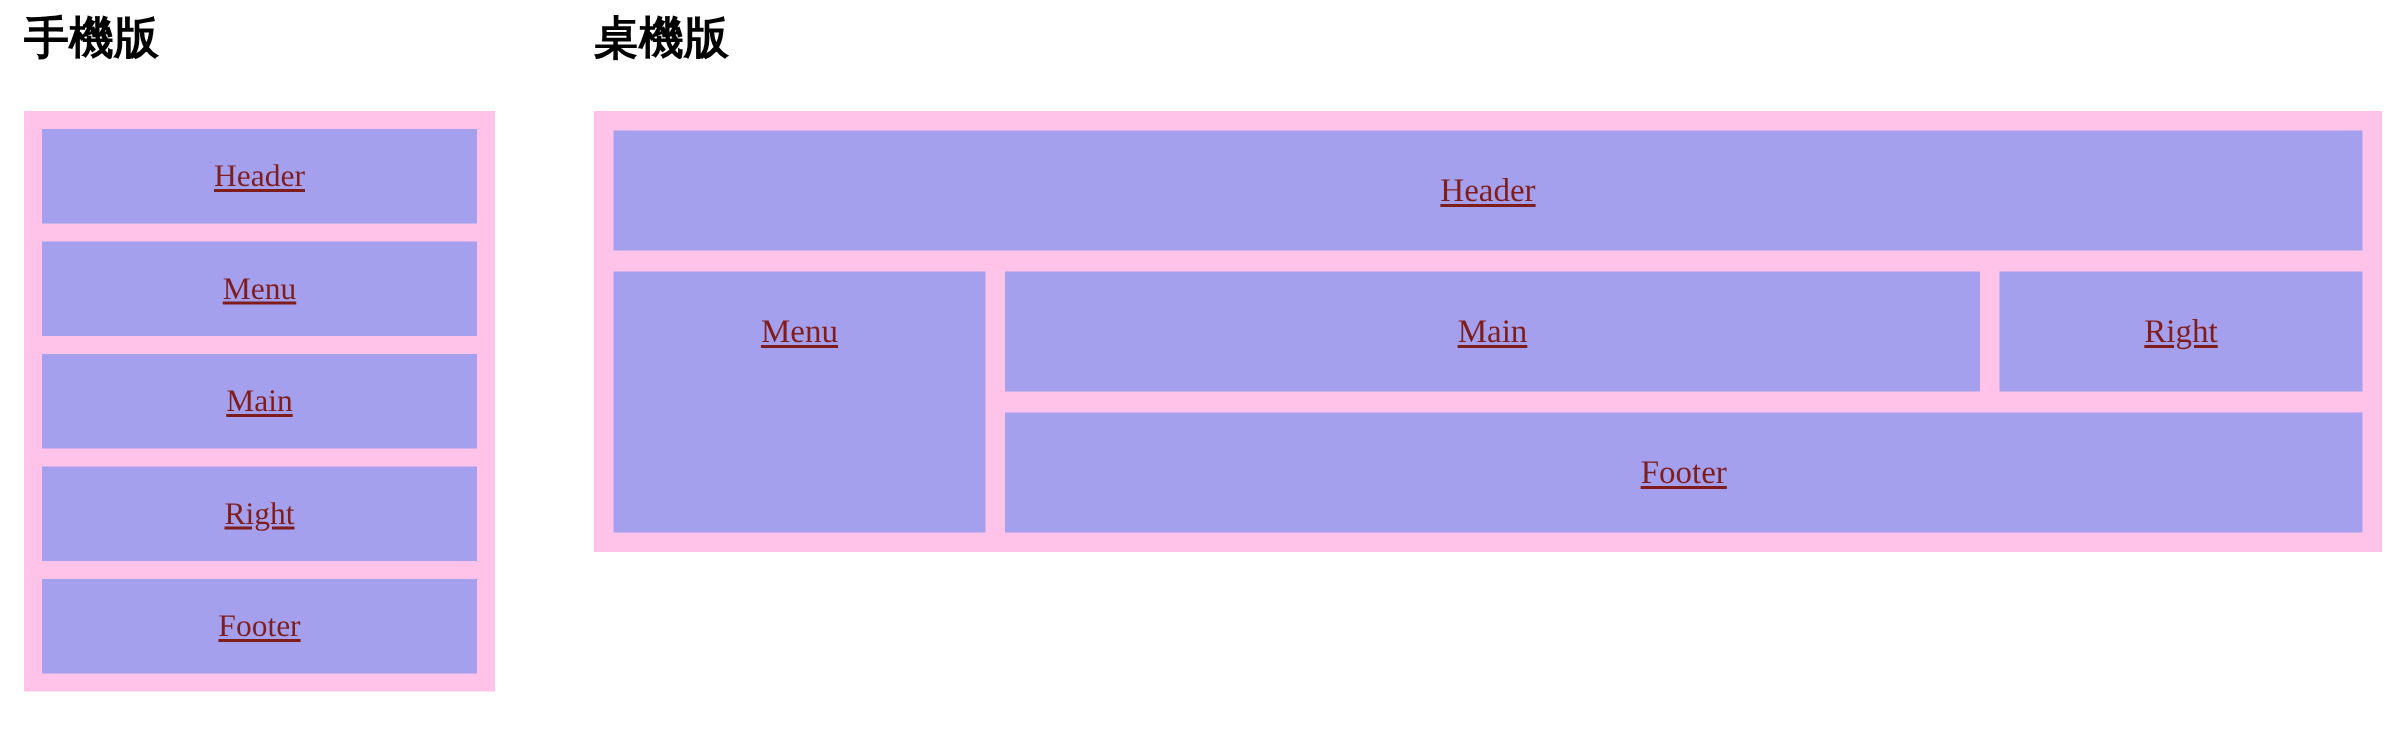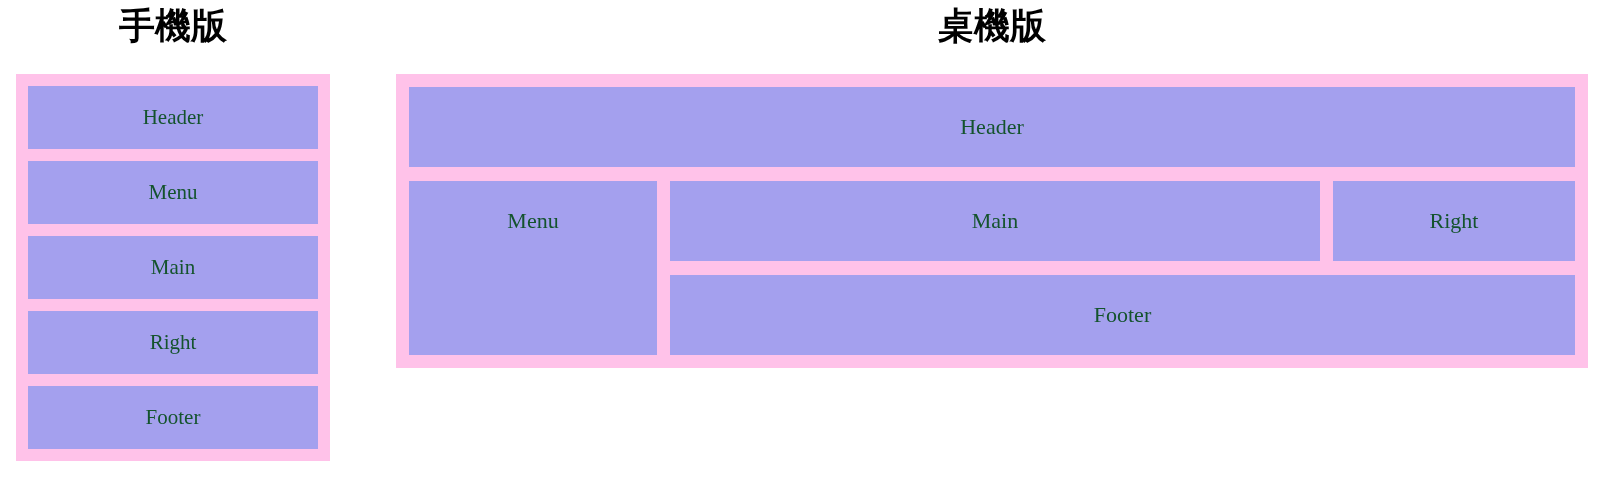--- a/index.html
+++ b/index.html
@@ -17,10 +17,10 @@
   .section-title {
     position: absolute;
     top: 8px;
-    text-align: center;
+    text-align: left;
     font-family: "DejaVu Sans", "Liberation Sans", sans-serif;
     font-weight: bold;
-    font-size: 36px;
+    font-size: 30px;
     line-height: 36px;
     color: #000000;
   }

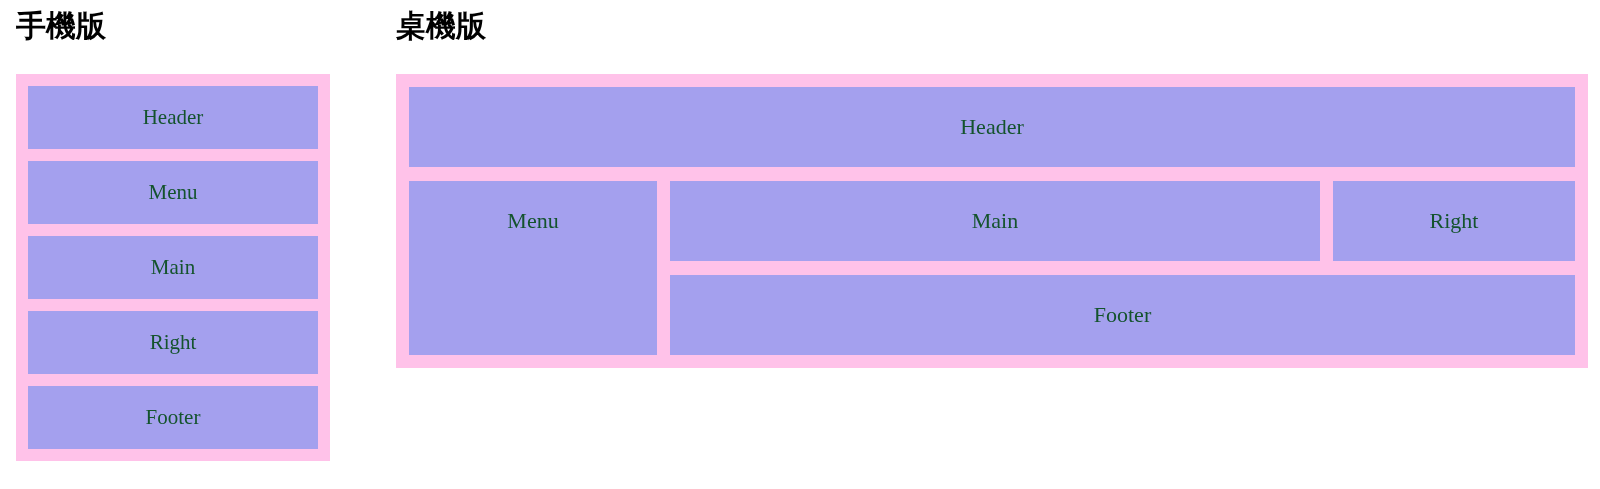--- a/index.html
+++ b/index.html
@@ -37,8 +37,9 @@
     display: flex;
     align-items: center;
     justify-content: center;
-    color: #14532d;
+    color: #7f1d1d;
     font-family: "Liberation Serif", serif;
+    text-decoration: underline;
   }
   
   .mobile-container {

